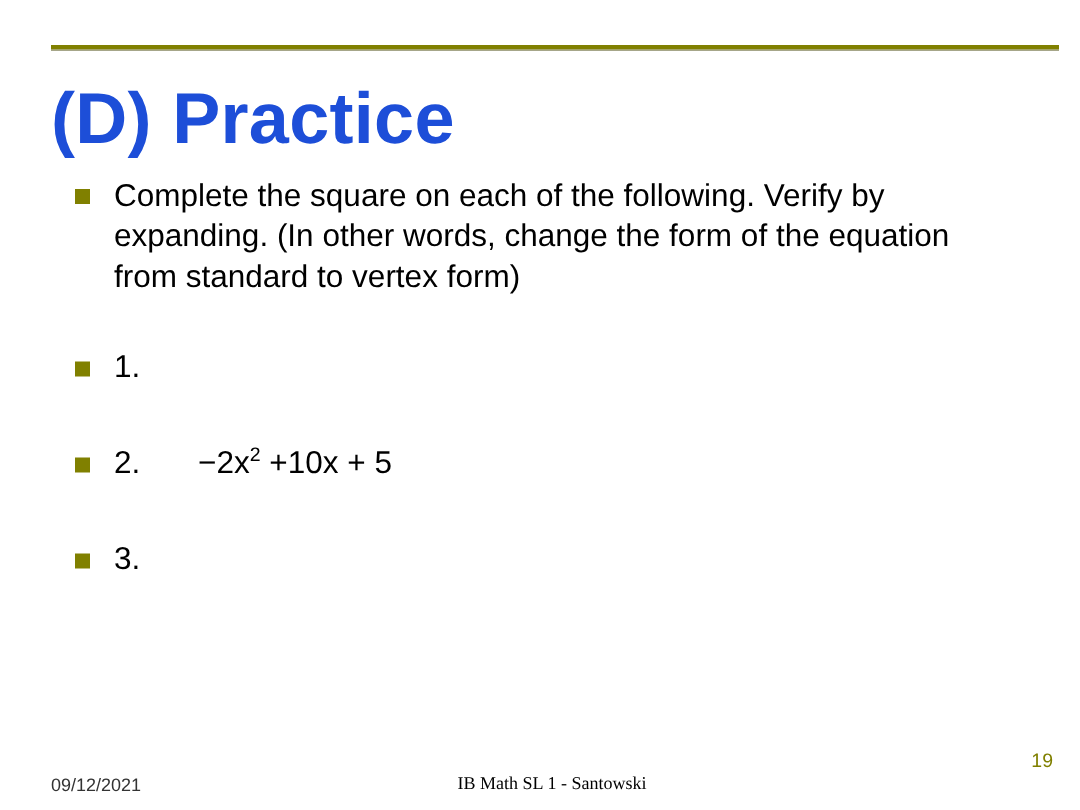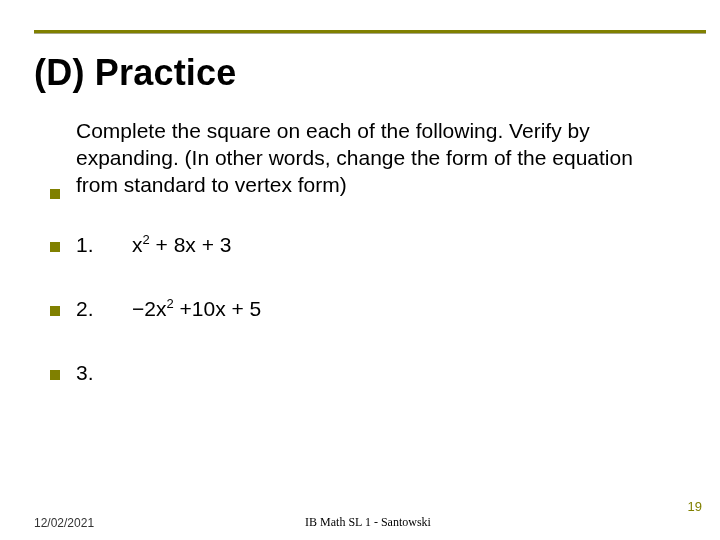--- a/index.html
+++ b/index.html
@@ -26,8 +26,8 @@
   .title {
     position: absolute;
     left: 34px; top: 52px;
-    font-size: 36px;
-    color: #000000;
+    font-size: 48px;
+    color: #1d4ed8;
     letter-spacing: 0.2px;
   }
   .content {

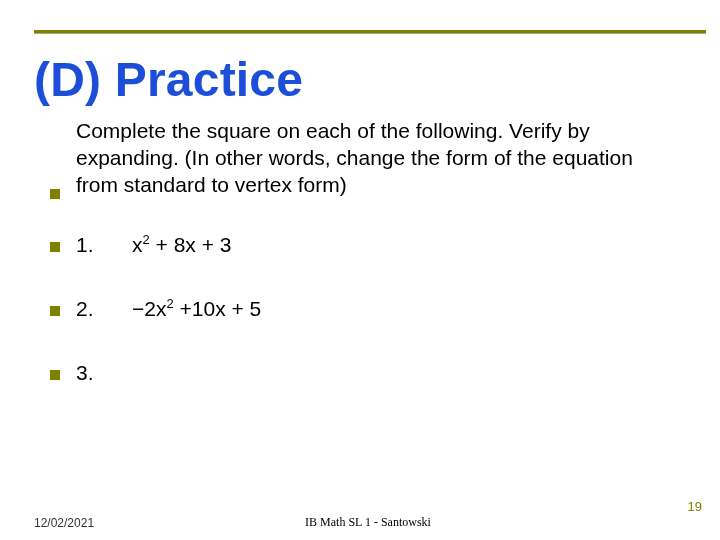--- a/index.html
+++ b/index.html
@@ -36,7 +36,7 @@
   }
   .bullet-row {
     display: flex;
-    align-items: flex-end;
+    align-items: flex-start;
     margin-bottom: 34px;
   }
   .bullet {

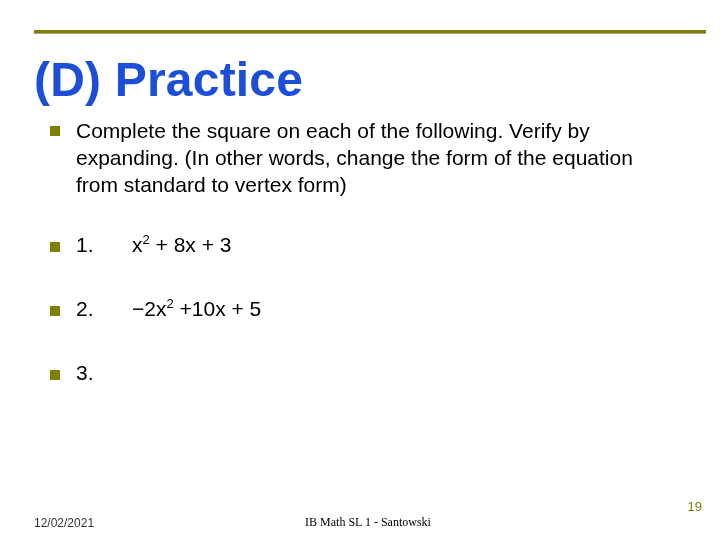--- a/index.html
+++ b/index.html
@@ -110,7 +110,6 @@
   <div class="bullet-row item-row">
     <div class="bullet"></div>
     <div class="item-num">1.</div>
-    <div class="item-expr">x<sup>2</sup> + 8x + 3</div>
   </div>
 
   <div class="bullet-row item-row">

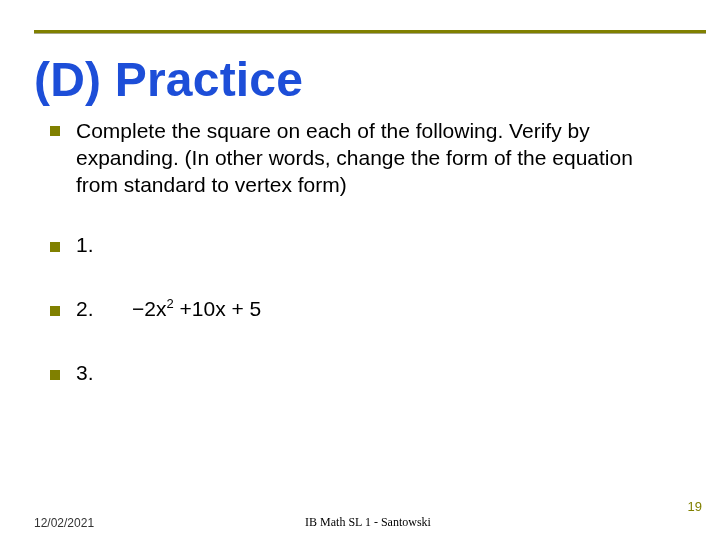--- a/index.html
+++ b/index.html
@@ -126,7 +126,7 @@
 </div>
 
 <div class="footer">
-  <div class="footer-date">12/02/2021</div>
+  <div class="footer-date">09/12/2021</div>
   <div class="footer-center">IB Math SL 1 - Santowski</div>
   <div class="footer-pagenum">19</div>
 </div>

